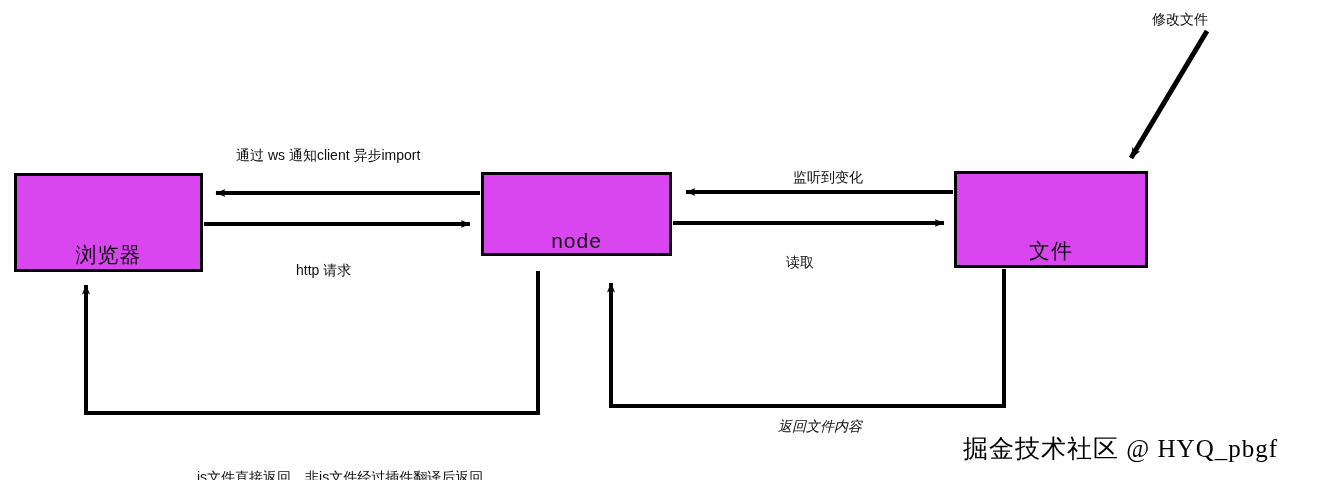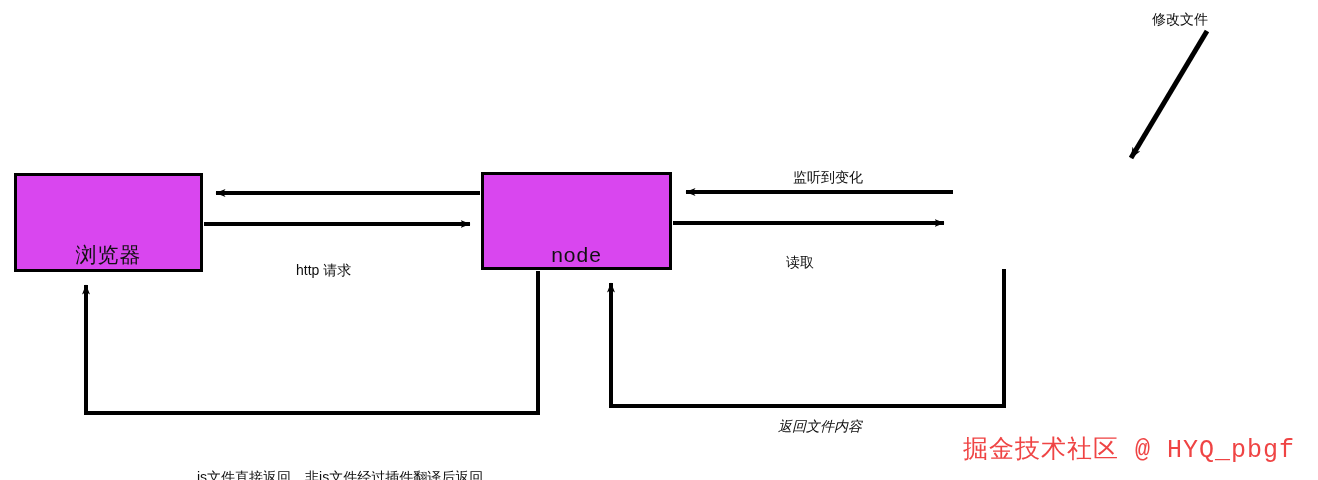--- a/index.html
+++ b/index.html
@@ -106,6 +106,7 @@
 
 
   <div class="edge-label two-line" style="left:236px; top:145px;">
+    <div>通过 ws 通知client 异步import</div>
   </div>
 
   <div class="edge-label" style="left:296px; top:260px;">http 请求</div>

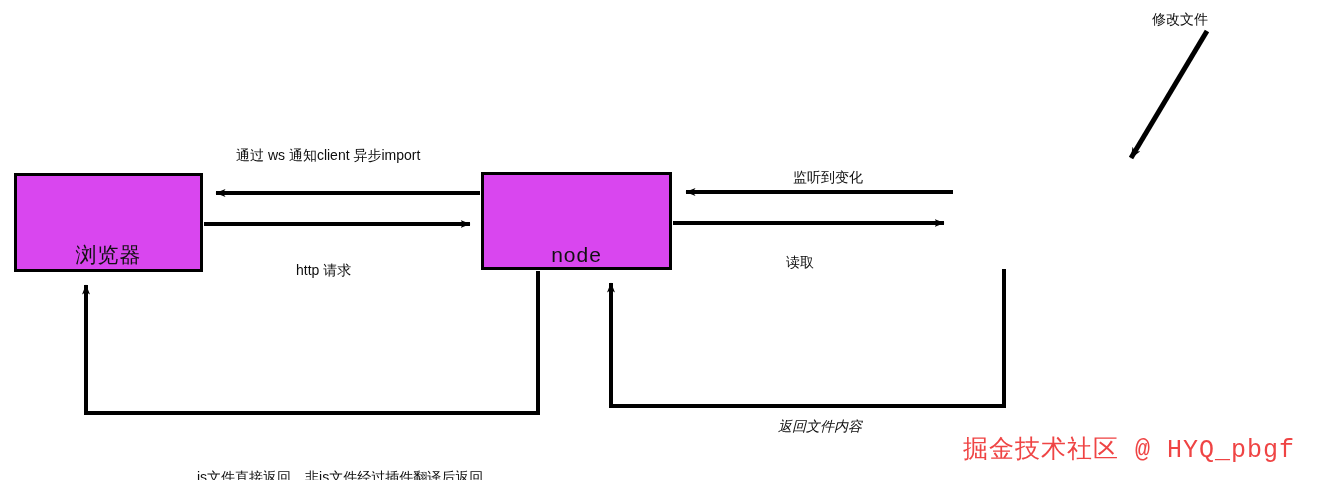--- a/index.html
+++ b/index.html
@@ -100,7 +100,7 @@
     <span class="node-label">浏览器</span>
   </div>
 
-  <div class="node-box" style="left:481px; top:172px; width:191px; height:98px;">
+  <div class="node-box" style="left:481px; top:172px; width:191px; height:84px;">
     <span class="node-label">node</span>
   </div>
 

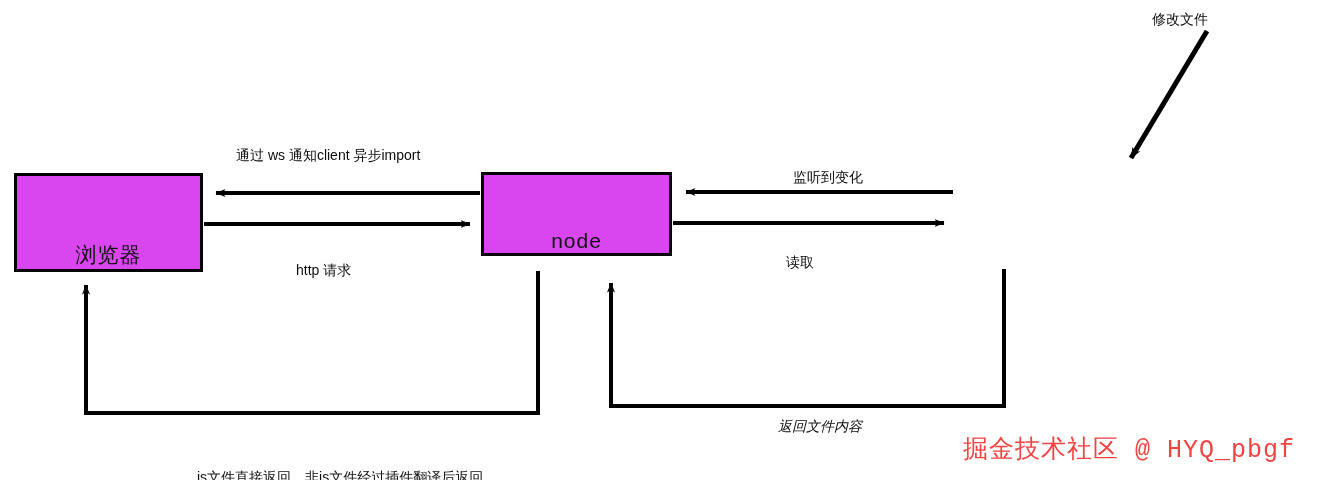--- a/index.html
+++ b/index.html
@@ -104,6 +104,9 @@
     <span class="node-label">node</span>
   </div>
 
+  <div class="node-box" style="left:954px; top:171px; width:194px; height:97px;">
+    <span class="node-label">文件</span>
+  </div>
 
   <div class="edge-label two-line" style="left:236px; top:145px;">
     <div>通过 ws 通知client 异步import</div>

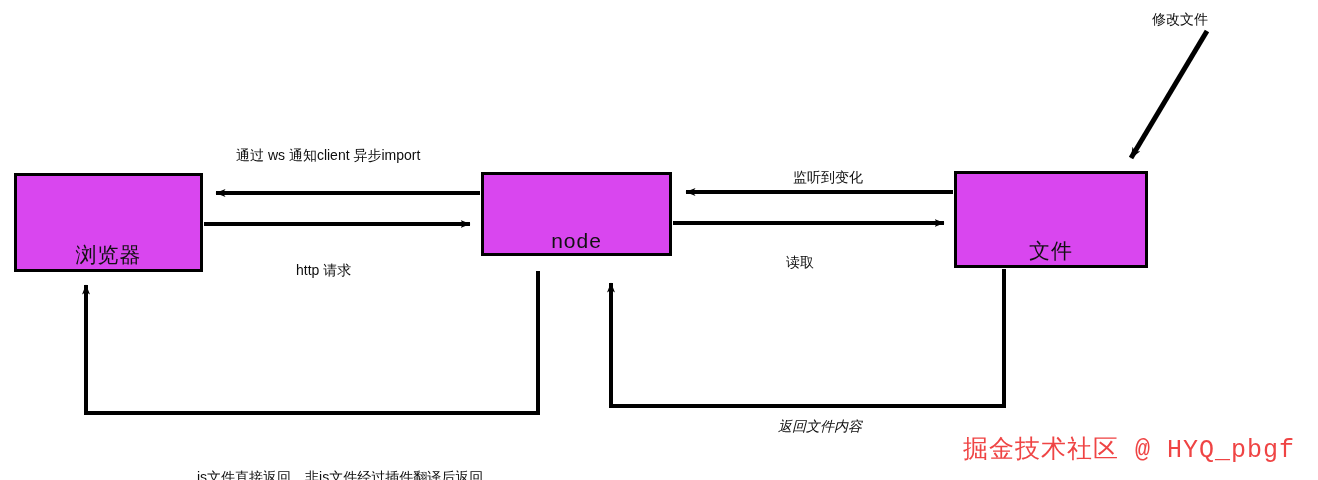--- a/index.html
+++ b/index.html
@@ -54,9 +54,9 @@
   .watermark {
     position: absolute;
     font-size: 25px;
-    color: #ef4444;
+    color: #000000;
     white-space: nowrap;
-    font-family: Liberation Mono, monospace;
+    font-family: Liberation Serif, serif;
     letter-spacing: 1px;
   }
 </style>

